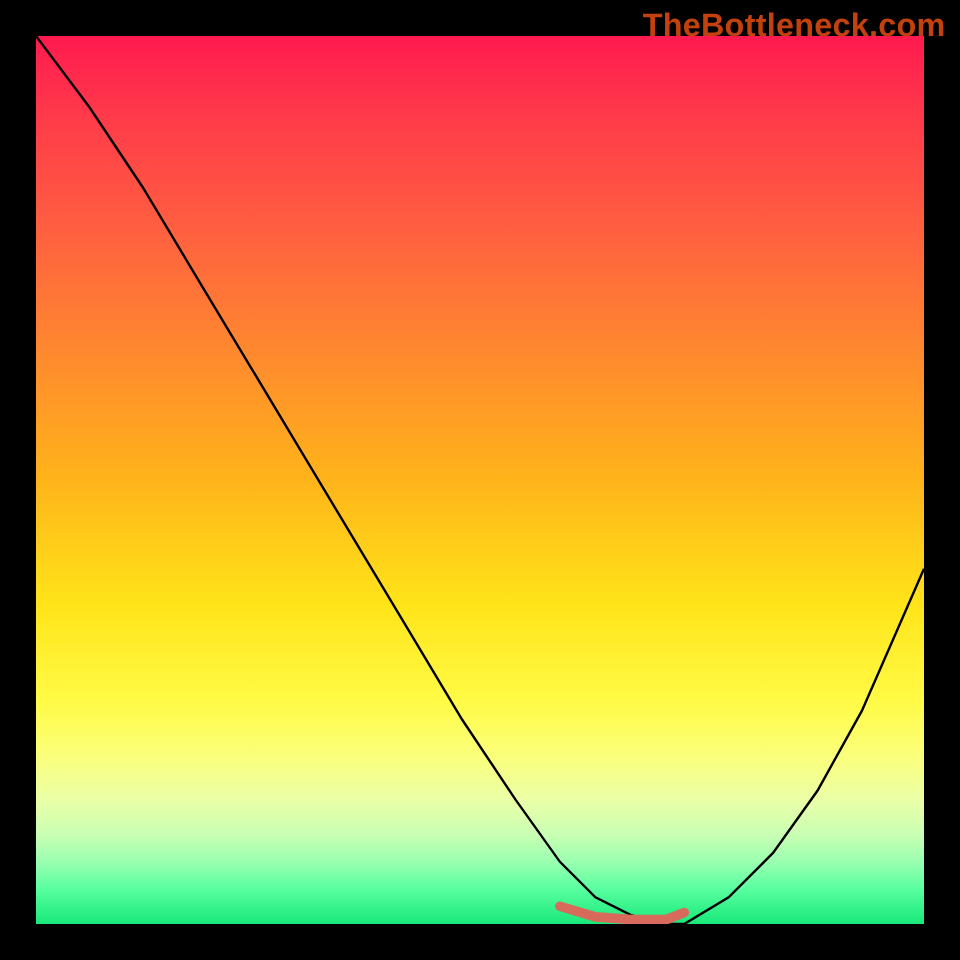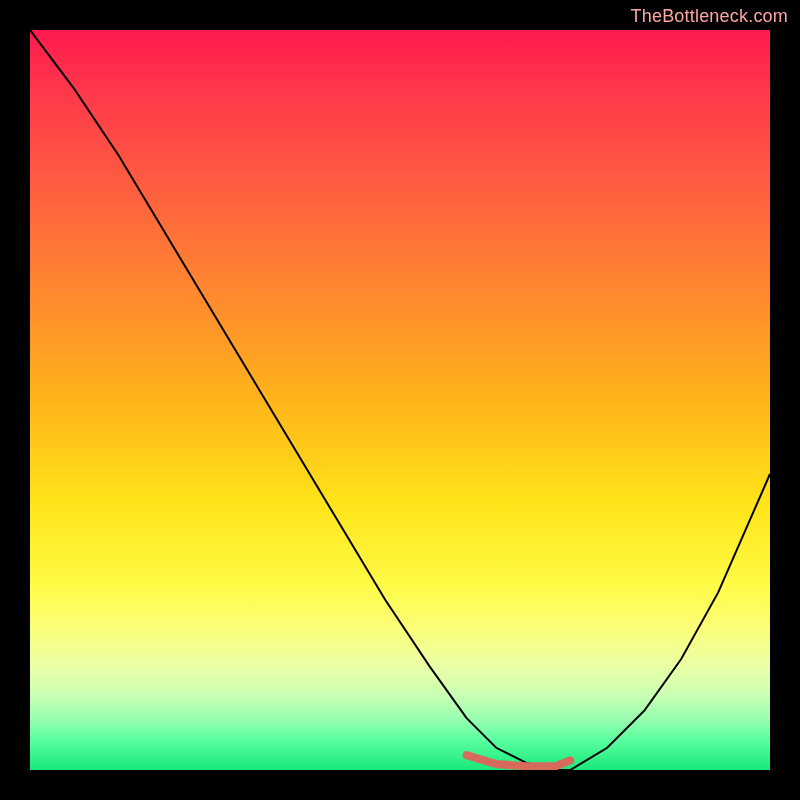--- a/index.html
+++ b/index.html
@@ -21,9 +21,9 @@
     position: absolute;
     top: 6px;
     right: 12px;
-    color: #fca5a5;
-    font-size: 18px;
-    font-weight: 400;
+    color: #c2410c;
+    font-size: 27px;
+    font-weight: 700;
     letter-spacing: 0.2px;
     z-index: 20;
   }

